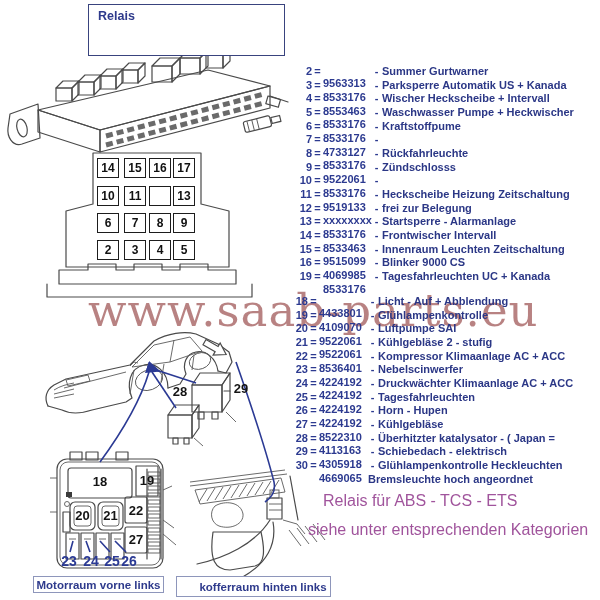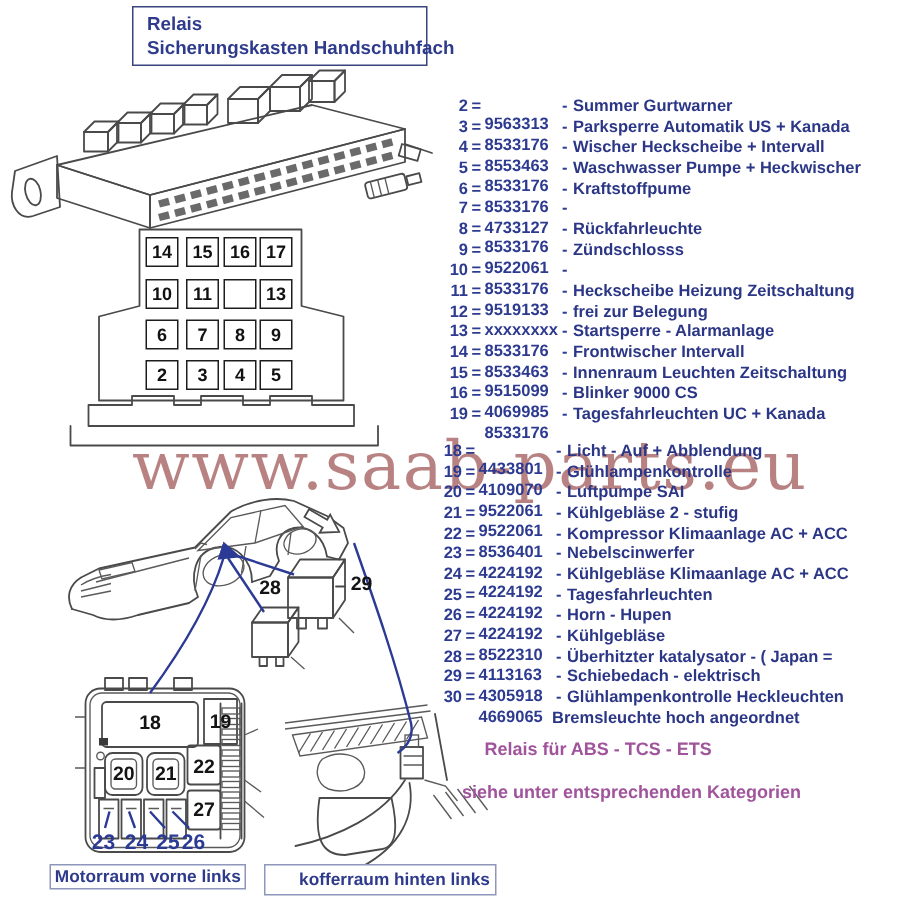--- a/index.html
+++ b/index.html
@@ -7,7 +7,7 @@
          font-family:"Liberation Sans",sans-serif;}
   .abs{position:absolute;}
   
-  #header-box{left:88px;top:4px;width:197px;height:40px;border:1px solid #39437e;
+  #header-box{left:88px;top:4px;width:197px;height:52px;border:1px solid #39437e;
               padding:3px 0 16px 9px;box-sizing:border-box;z-index:3;background:#fff;}
   #header-box div{color:#2e3a8c;font-weight:bold;font-size:12.5px;line-height:16px;white-space:nowrap;}
   

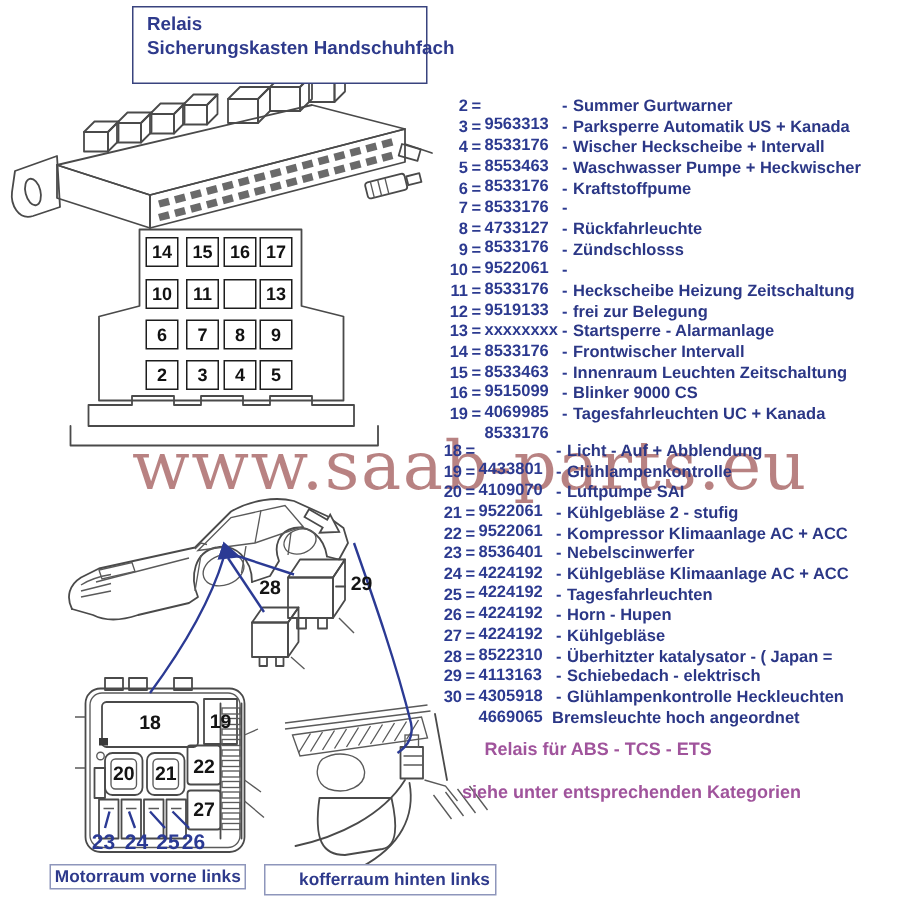--- a/index.html
+++ b/index.html
@@ -239,7 +239,6 @@
 
   <div class="abs" id="header-box">
     <div>Relais</div>
-    <div>Sicherungskasten  Handschuhfach</div>
   </div>
 
   <div class="abs" id="panel-cells" style="left:0;top:0;">

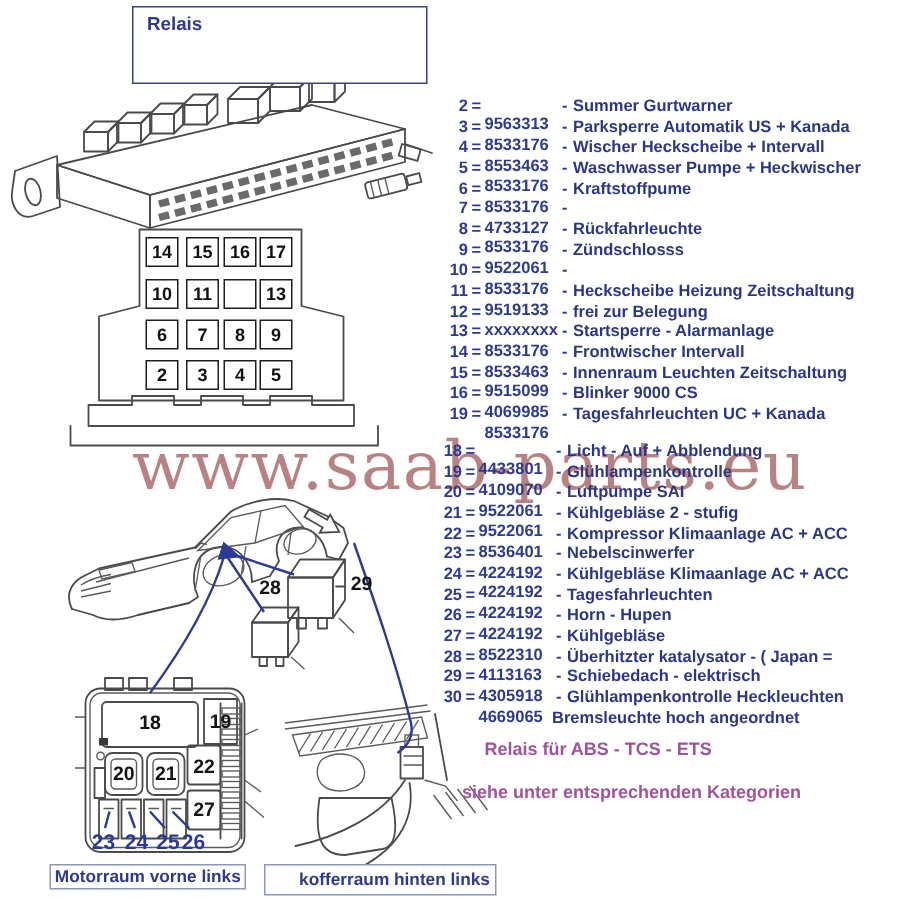--- a/index.html
+++ b/index.html
@@ -420,7 +420,7 @@
         <span class="req">=</span>
         <span class="rp">4224192</span>
         <span class="rd">-</span>
-        <span class="rdesc">Kühlgebläse Klimaanlage AC + ACC</span>
+        <span class="rdesc">Druckwächter Klimaanlage AC + ACC</span>
       </div>
       <div class="rrow">
         <span class="rn">25</span>

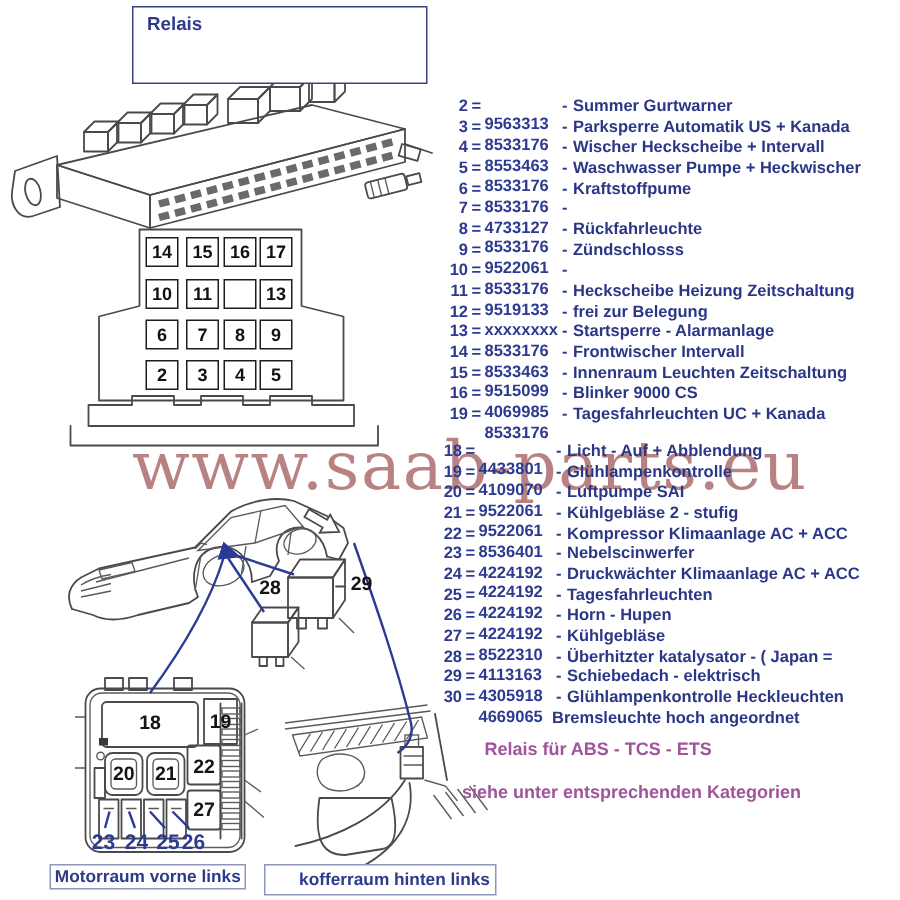--- a/index.html
+++ b/index.html
@@ -34,7 +34,7 @@
   .leader-num{position:absolute;z-index:3;text-align:center;font-weight:bold;font-size:14px;color:#2b3a94;}
   .cube-num{position:absolute;z-index:3;text-align:center;font-weight:bold;font-size:13px;color:#141414;}
   
-  .note{position:absolute;z-index:3;color:#a0549c;font-weight:bold;font-size:12px;white-space:nowrap;}
+  .note{position:absolute;z-index:3;color:#a0549c;font-weight:normal;font-size:16px;white-space:nowrap;}
   #note1{left:323px;top:492px;}
   #note2{left:308px;top:521px;}
   

